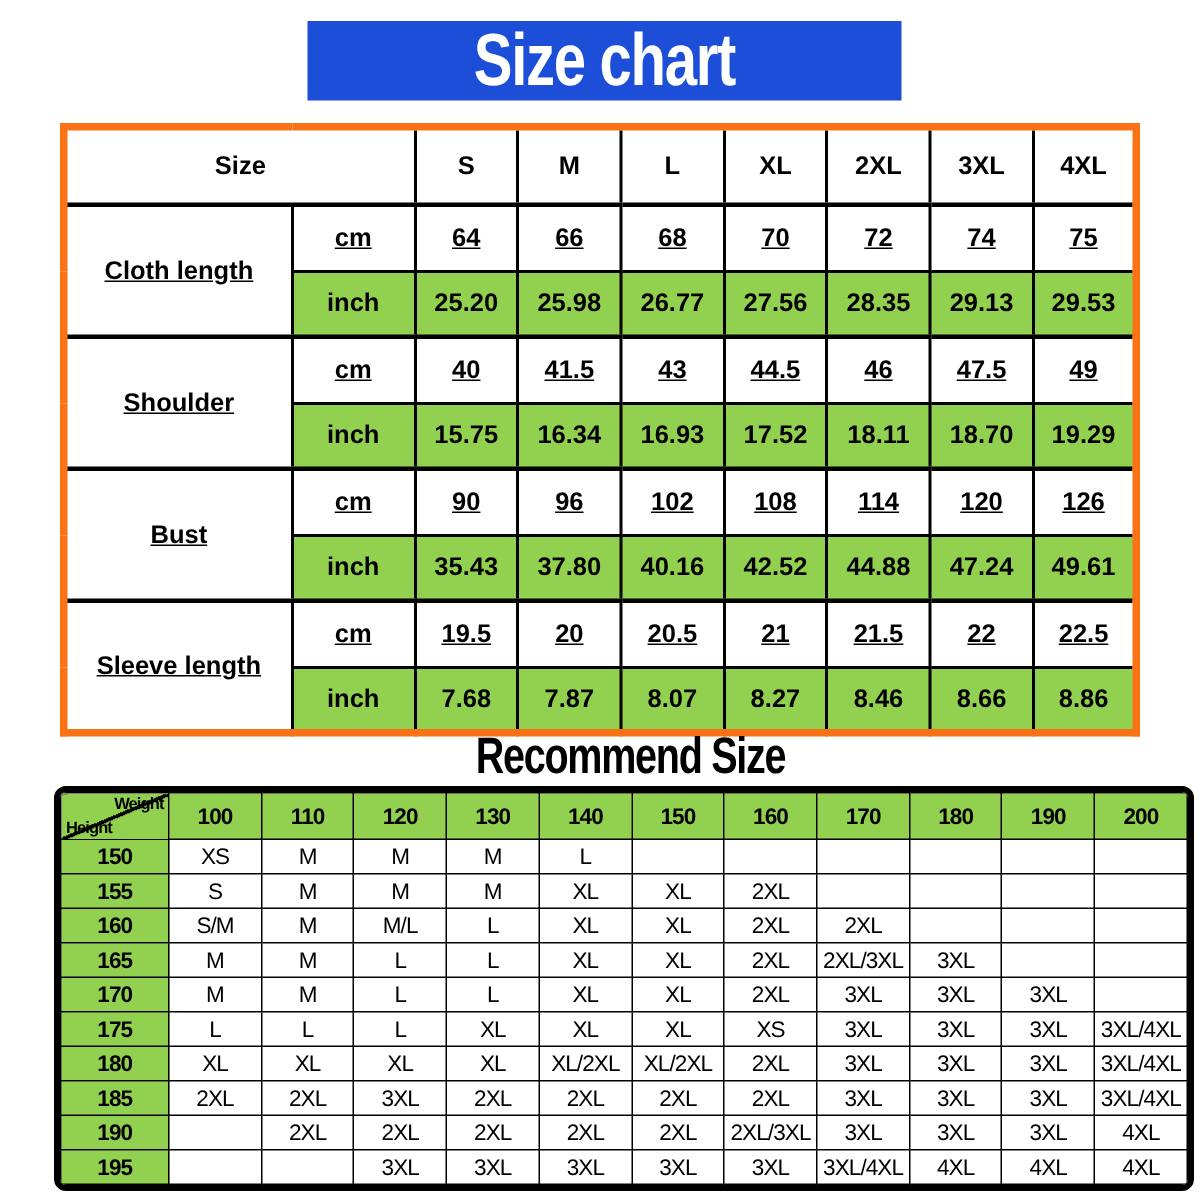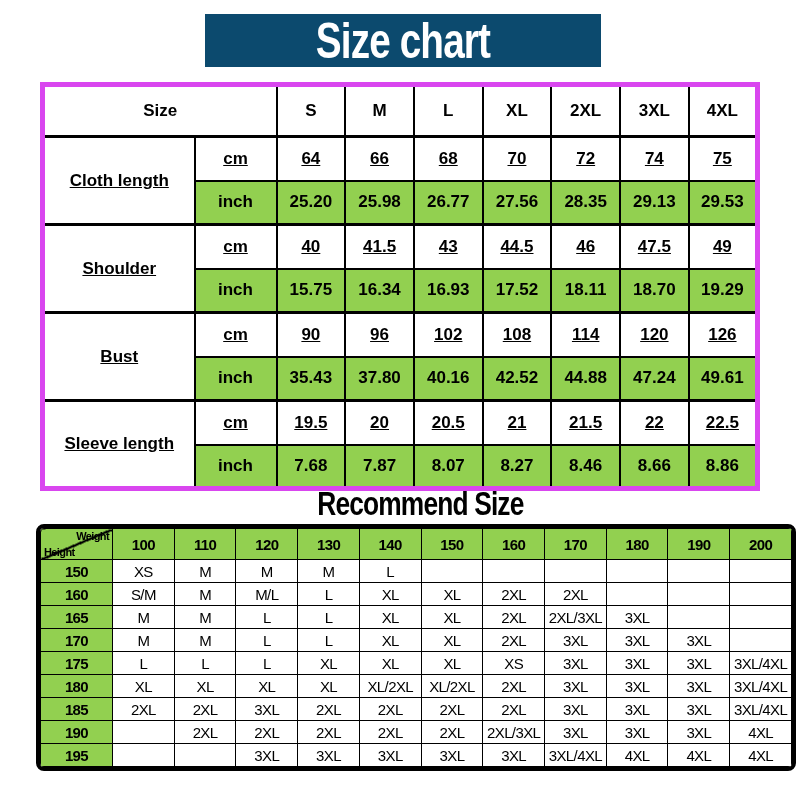--- a/index.html
+++ b/index.html
@@ -69,7 +69,7 @@
 </head>
 <body style="--green: #92D050;">
 
-<div class="banner" style="background: #0c4a6e;">
+<div class="banner" style="background: #1d4ed8;">
   <span style="color: rgb(255, 255, 255);">Size chart</span>
 </div>
 

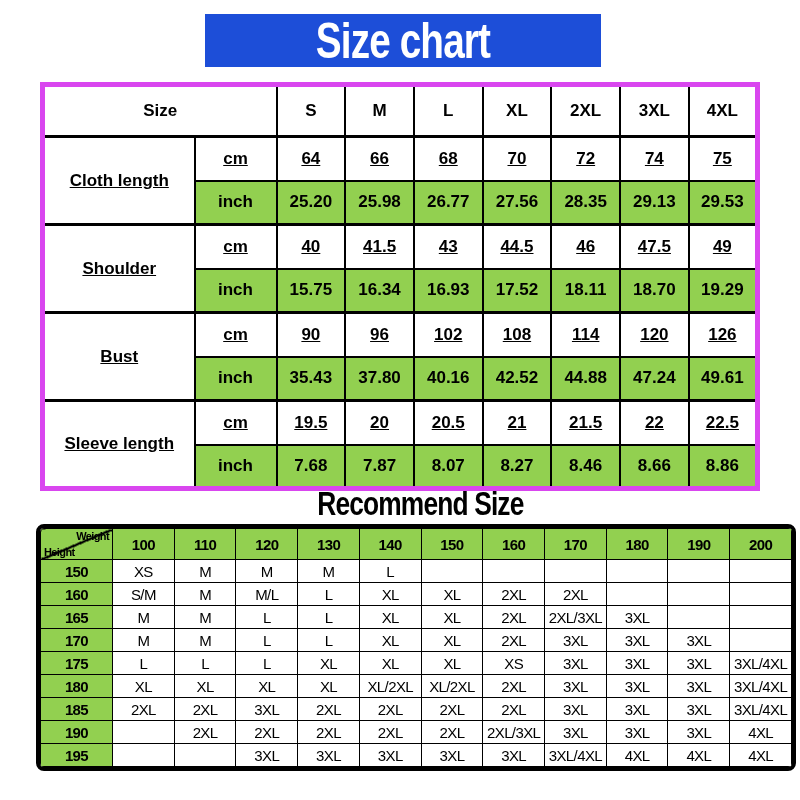--- a/index.html
+++ b/index.html
@@ -24,7 +24,7 @@
   #size-table {
     position:absolute; left:40px; top:82px; width:720px;
     border-collapse:collapse; table-layout:fixed;
-    border:5px solid #d946ef;
+    border:5px solid #f97316;
     text-align:center; font-weight:700; font-size:17px;
   }
   #size-table td { border:2px solid #000; padding:0; background:#fff; }

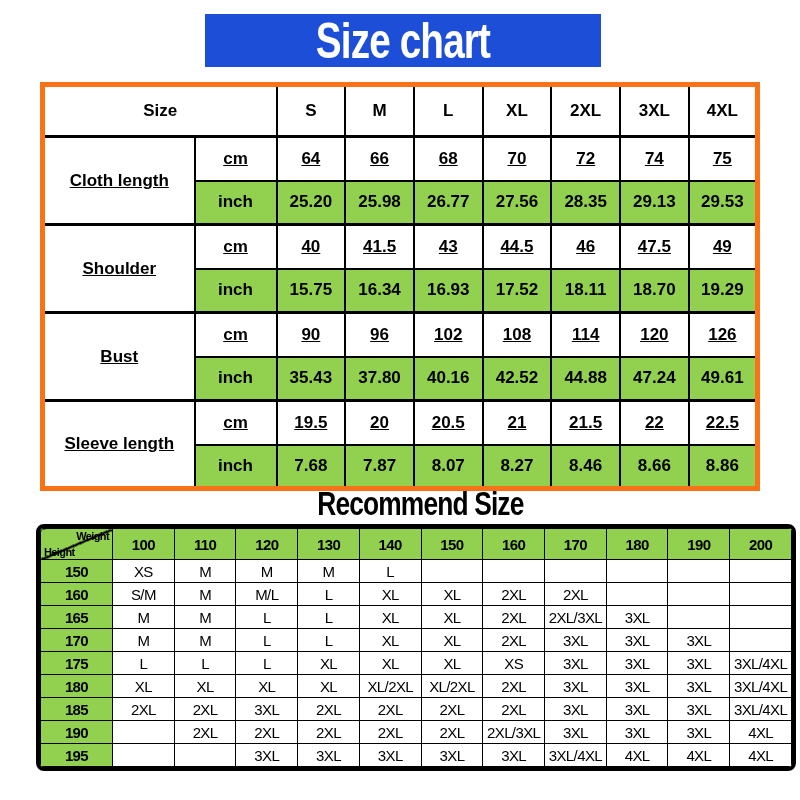--- a/index.html
+++ b/index.html
@@ -236,6 +236,20 @@
           <td></td>
         </tr>
         <tr>
+          <td class="green">155</td>
+          <td>S</td>
+          <td>M</td>
+          <td>M</td>
+          <td>M</td>
+          <td>XL</td>
+          <td>XL</td>
+          <td>2XL</td>
+          <td></td>
+          <td></td>
+          <td></td>
+          <td></td>
+        </tr>
+        <tr>
           <td class="green">160</td>
           <td>S/M</td>
           <td>M</td>

